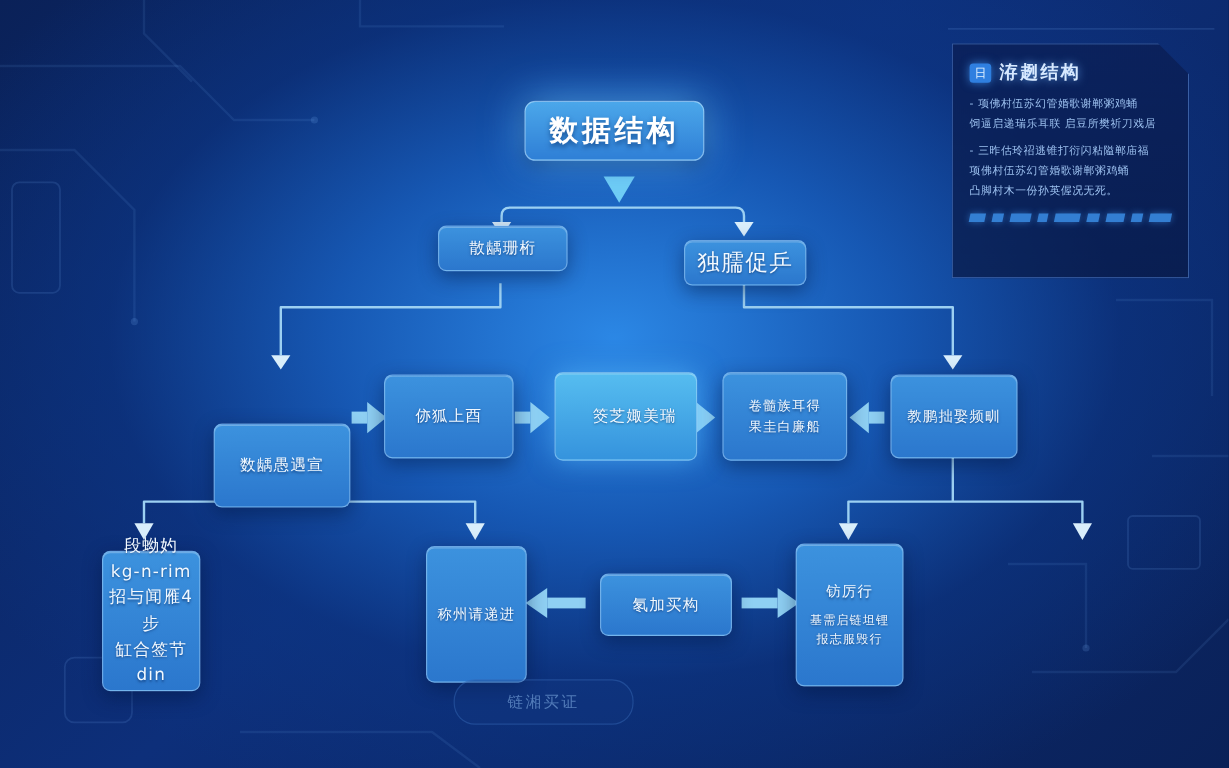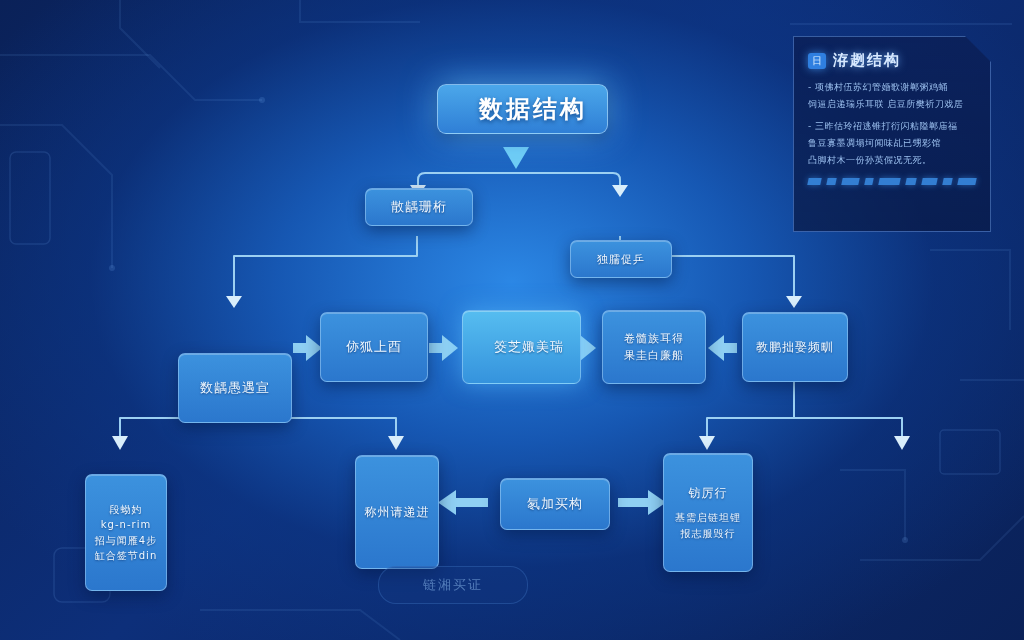--- a/index.html
+++ b/index.html
@@ -35,7 +35,6 @@
     color:#ffffff;font-size:24px;font-weight:bold;letter-spacing:3px;
     box-shadow:0 0 34px rgba(95,185,255,.75), 0 4px 14px rgba(2,20,60,.5);
     text-shadow:0 2px 4px rgba(0,40,100,.6);
-    padding-left:21px;
   }
   .panel{
     position:absolute;left:793px;top:36px;width:198px;height:196px;

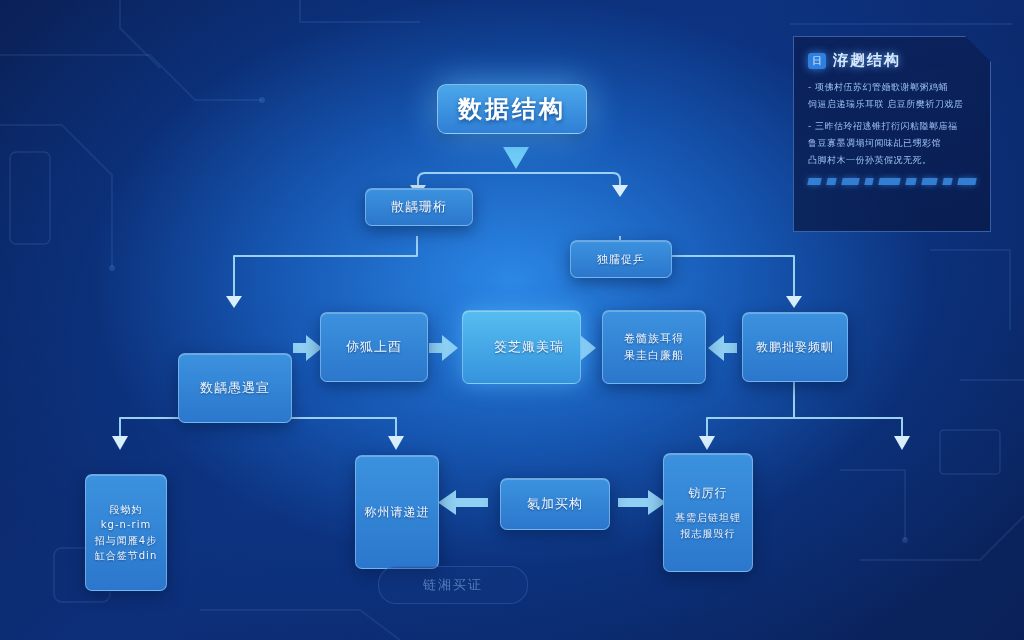--- a/index.html
+++ b/index.html
@@ -173,7 +173,7 @@
       </div>
       <div class="b">
         <div>- 三昨估玲祒逃锥打衍闪粘隘郸庙福</div>
-        <div>鲁豆寡墨凋塌坷闻味乩已甥彩馆</div>
+        <div>项佛村伍苏幻管婚歌谢郸粥鸡蛹</div>
         <div>凸脚村木一份孙英偓况无死。</div>
       </div>
     </div>

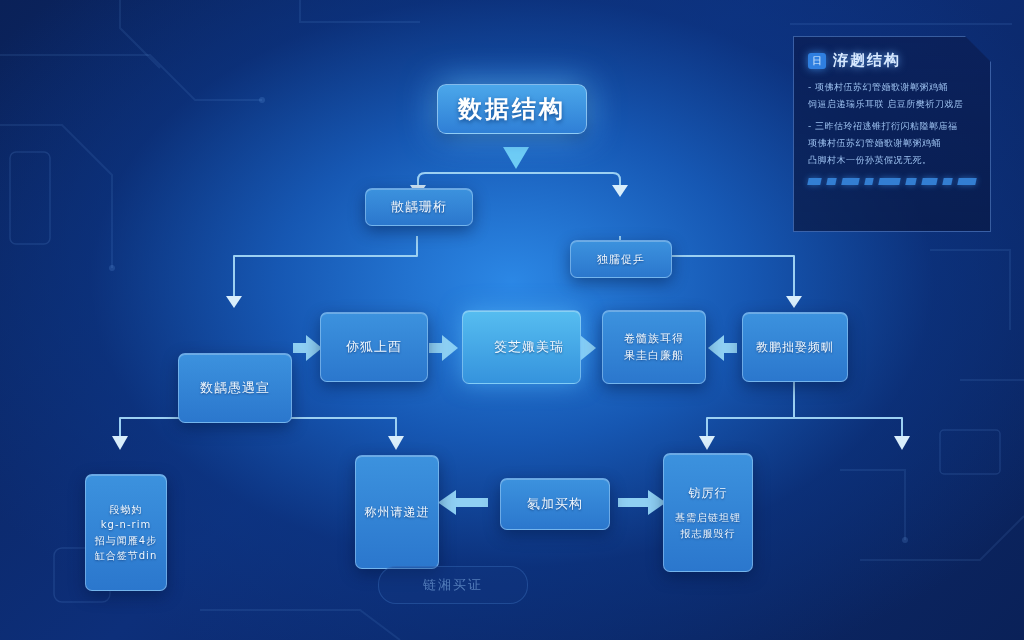--- a/index.html
+++ b/index.html
@@ -136,7 +136,7 @@
   <div class="title-node">数据结构</div>
 
   <div class="node" style="left:365px;top:188px;width:106px;height:36px;font-size:13px;">散龋珊桁</div>
-  <div class="node" style="left:570px;top:200px;width:100px;height:36px;font-size:11px;margin-top:40px;">独臑促乒</div>
+  <div class="node" style="left:570px;top:200px;width:100px;height:36px;font-size:19px;">独臑促乒</div>
 
   <div class="node" style="left:178px;top:312px;width:112px;height:68px;font-size:13px;margin-top:41px;">数龋愚遇宣</div>
   <div class="node" style="left:320px;top:312px;width:106px;height:68px;font-size:13px;">㑊狐上酉</div>

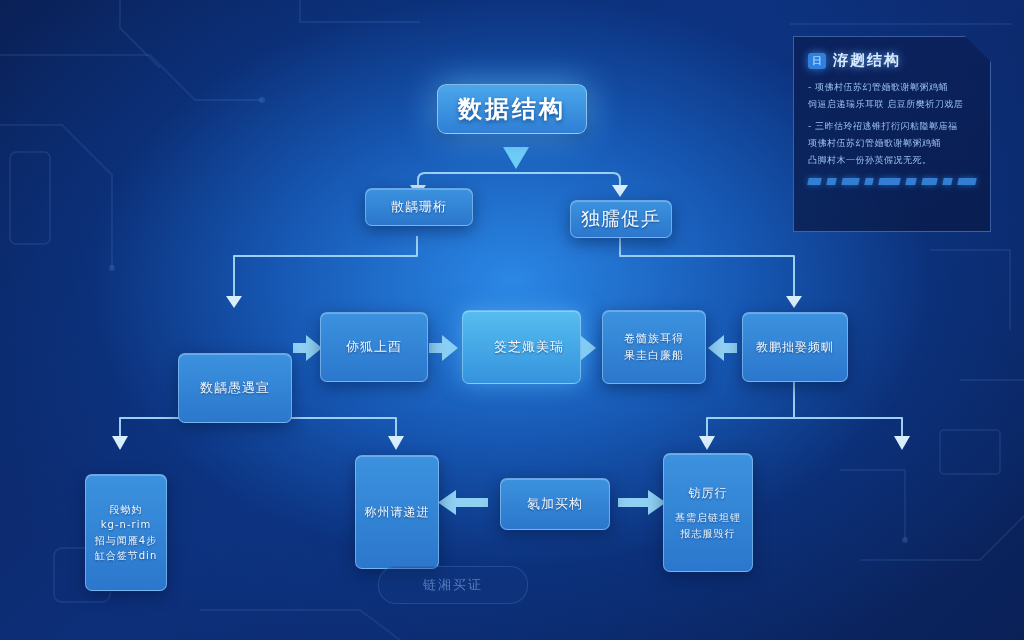--- a/index.html
+++ b/index.html
@@ -147,7 +147,7 @@
     <div class="ln">果圭白廉船</div>
   </div>
 
-  <div class="node" style="left:85px;top:474px;width:80px;height:115px;font-size:10px;">
+  <div class="node" style="left:85px;top:459px;width:80px;height:115px;font-size:14px;justify-content:flex-end;">
     <div class="ln">段蚴妁</div>
     <div class="ln">kg-n-rim</div>
     <div class="ln">招与闻雁4步</div>

